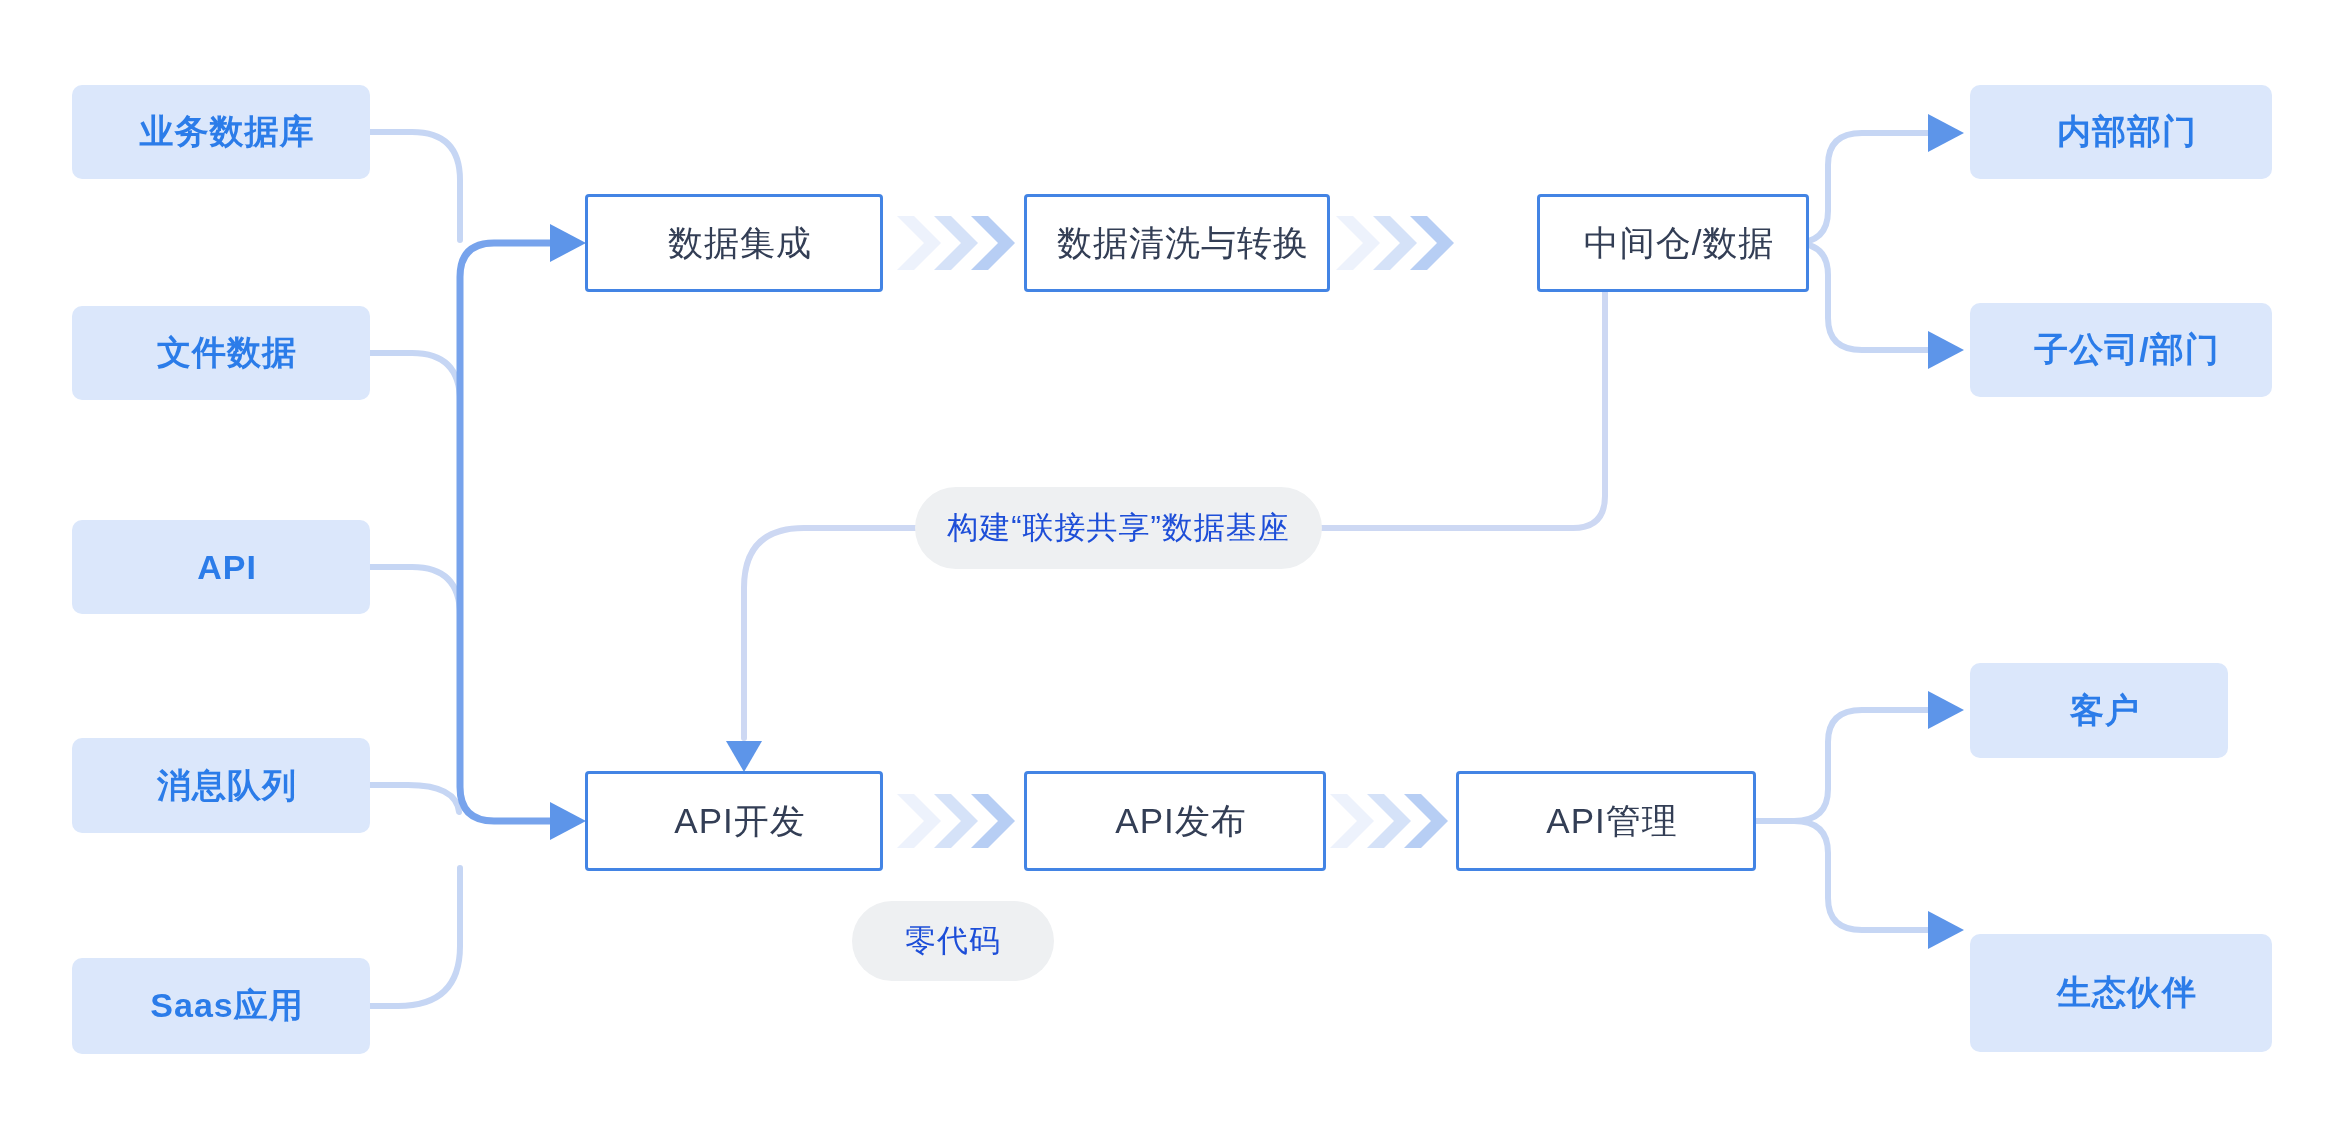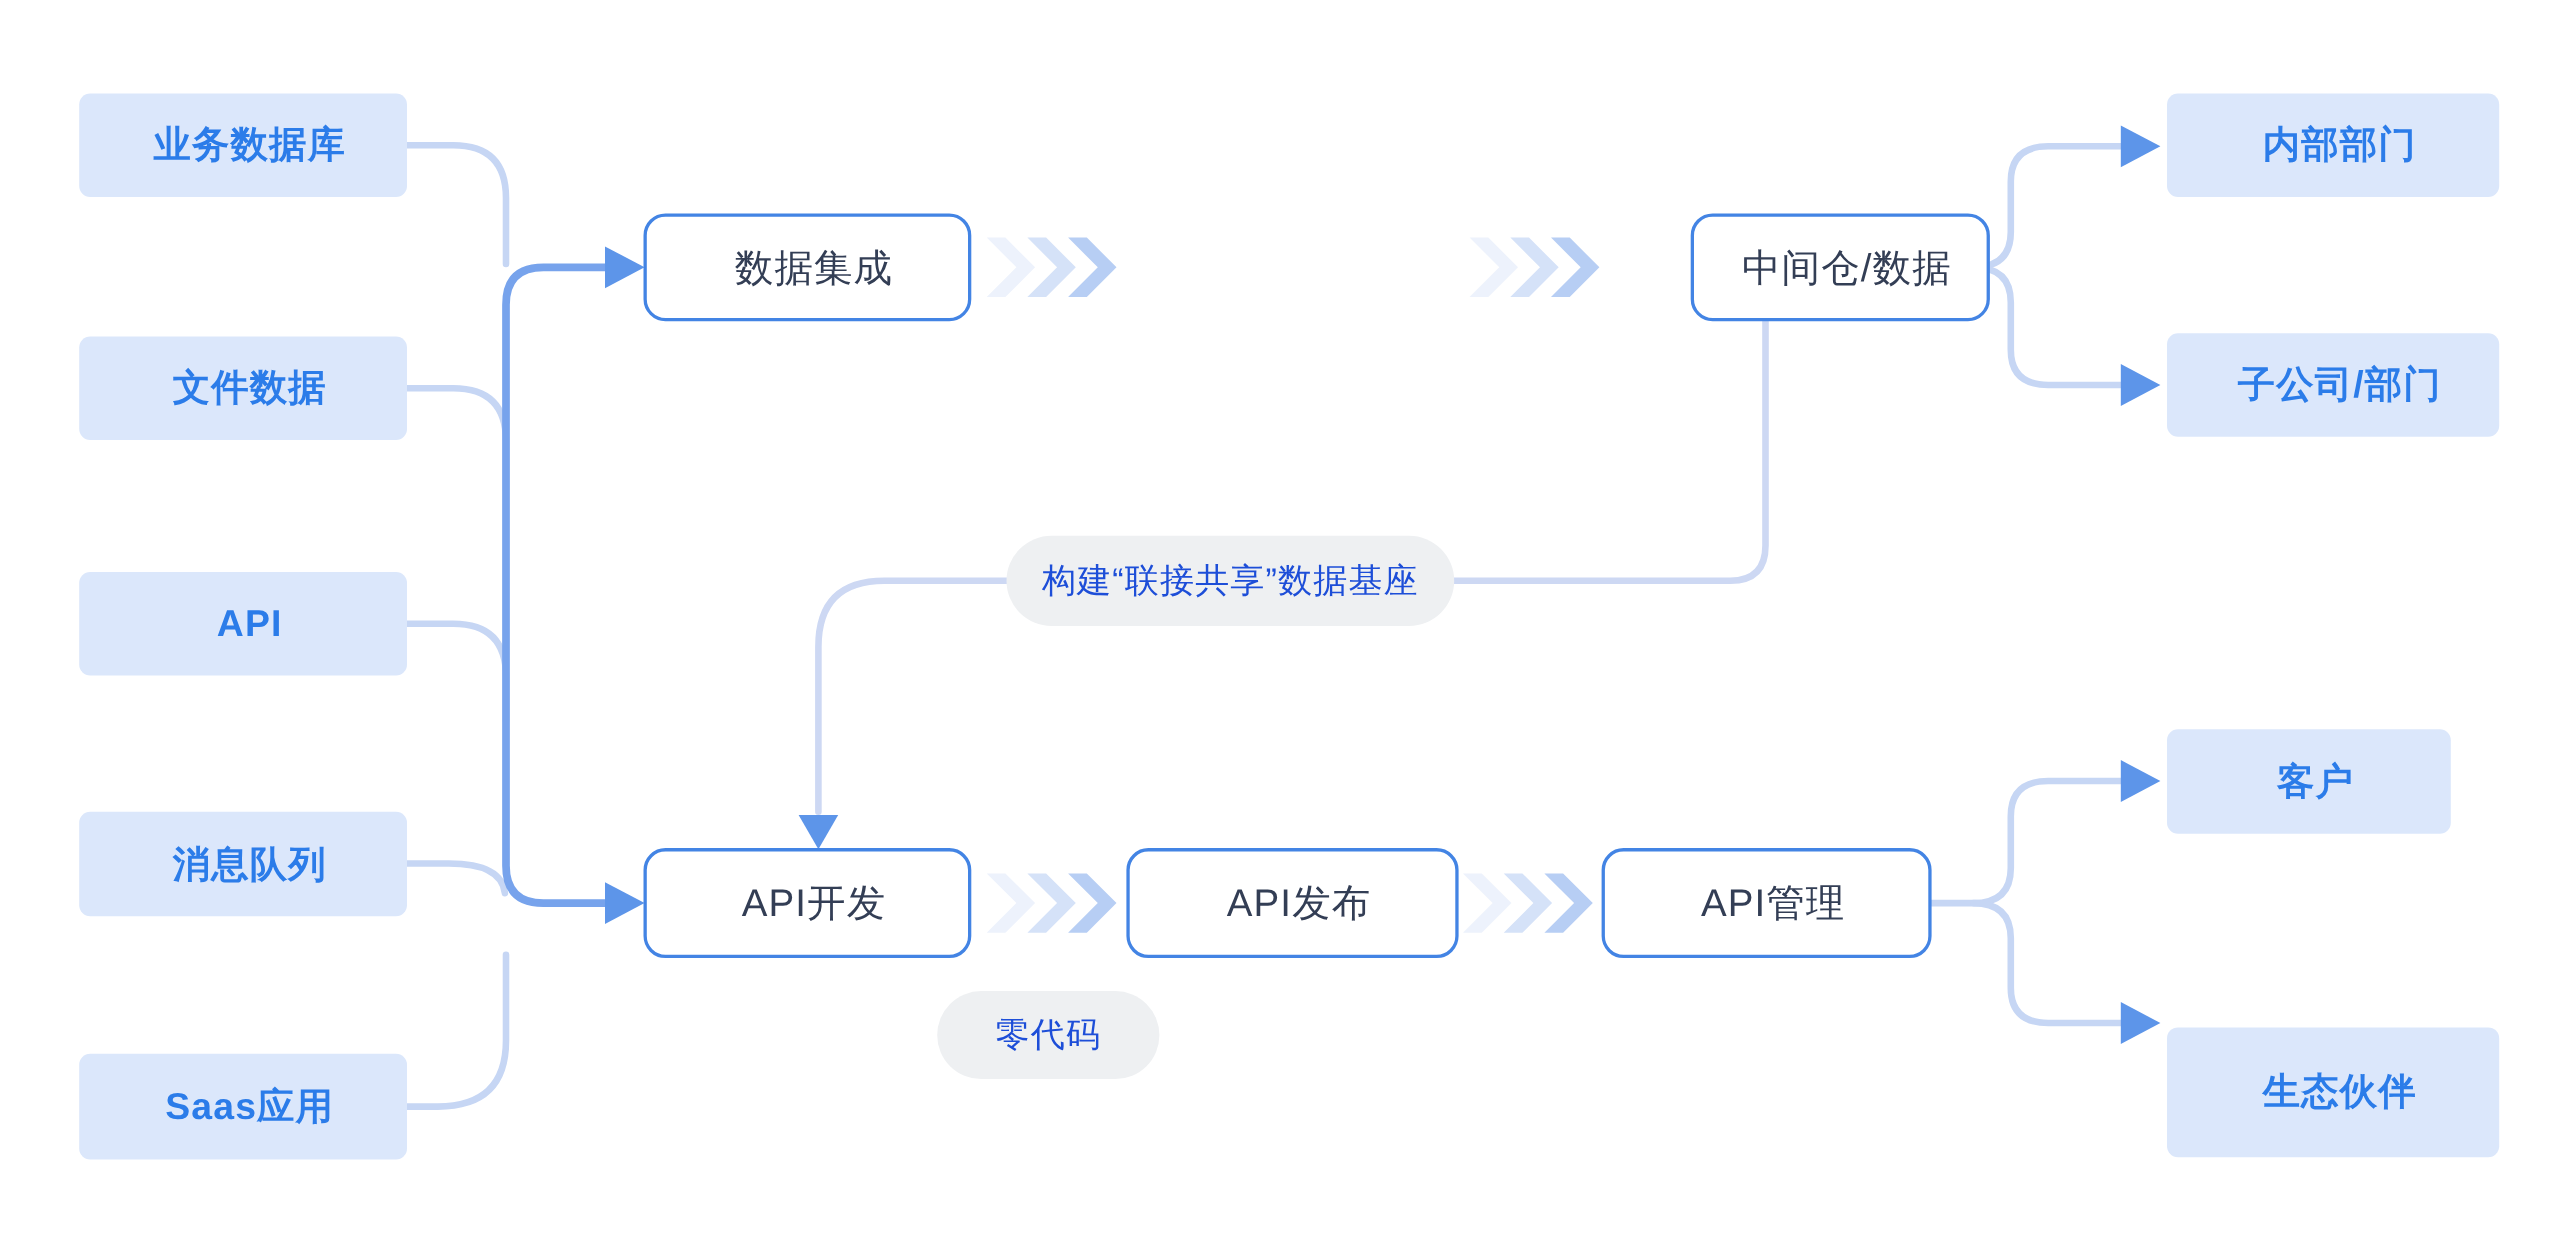--- a/index.html
+++ b/index.html
@@ -17,7 +17,7 @@
     font-size:34px;font-weight:600;letter-spacing:1px;
   }
   .proc{
-    background:#ffffff;border:3px solid #4384e4;border-radius:20px;color:#333e55;
+    background:#ffffff;border:3px solid #4384e4;border-radius:4px;color:#333e55;
     font-size:35px;font-weight:500;letter-spacing:1px;
   }
   .pill{

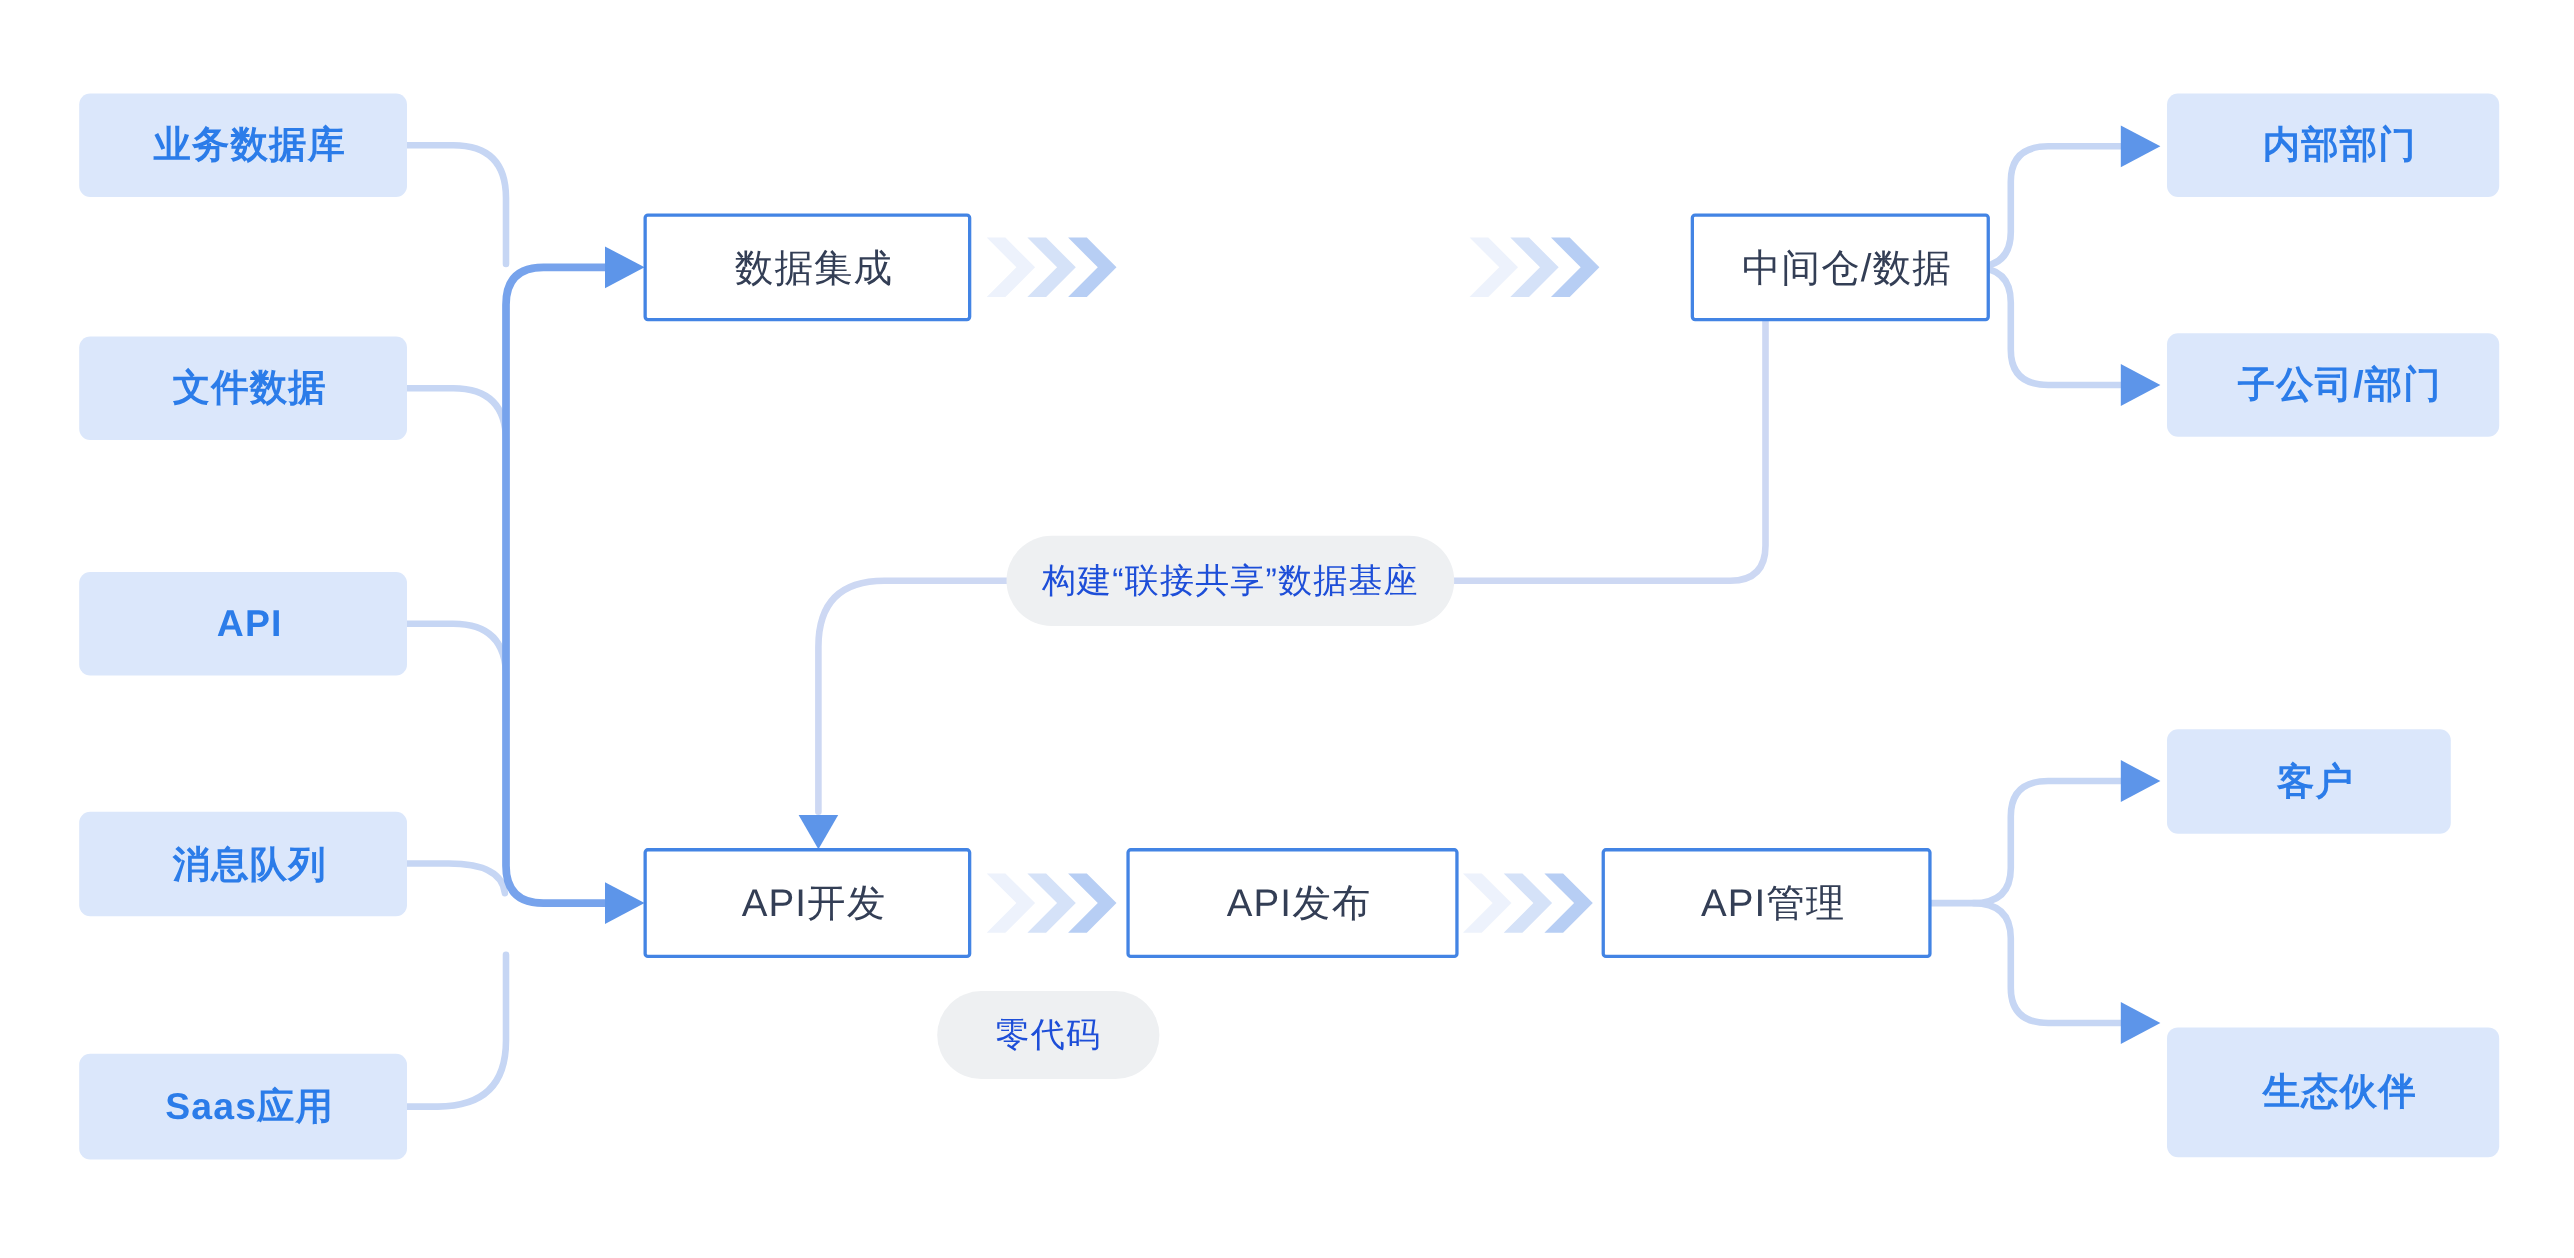--- a/index.html
+++ b/index.html
@@ -105,6 +105,9 @@
   <div class="node proc" style="left:585px;top:194px;width:298px;height:98px">
     <span>数据集成</span>
   </div>
+  <div class="node proc" style="left:1024px;top:194px;width:306px;height:98px">
+    <span>数据清洗与转换</span>
+  </div>
   <div class="node proc" style="left:1537px;top:194px;width:272px;height:98px">
     <span>中间仓/数据</span>
   </div>

